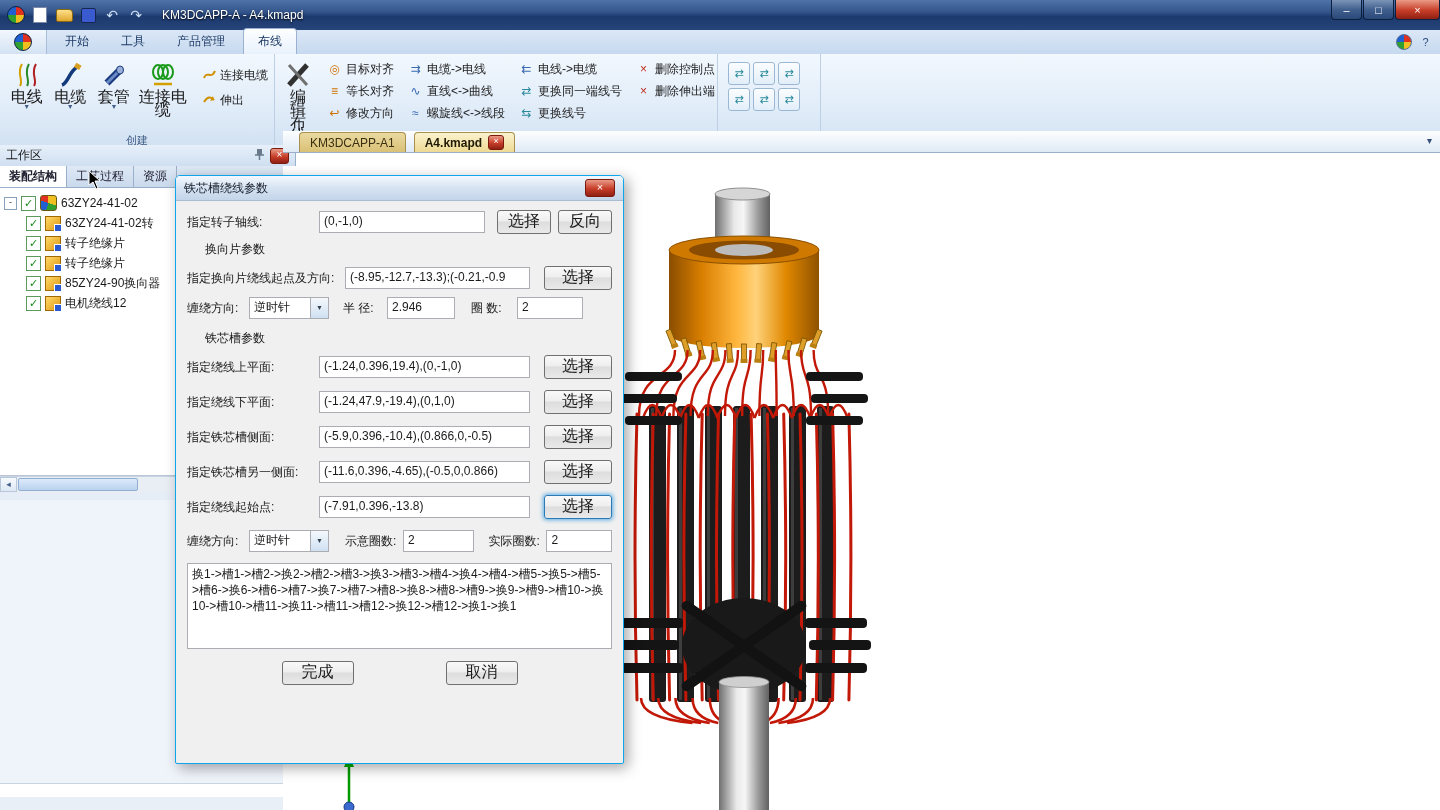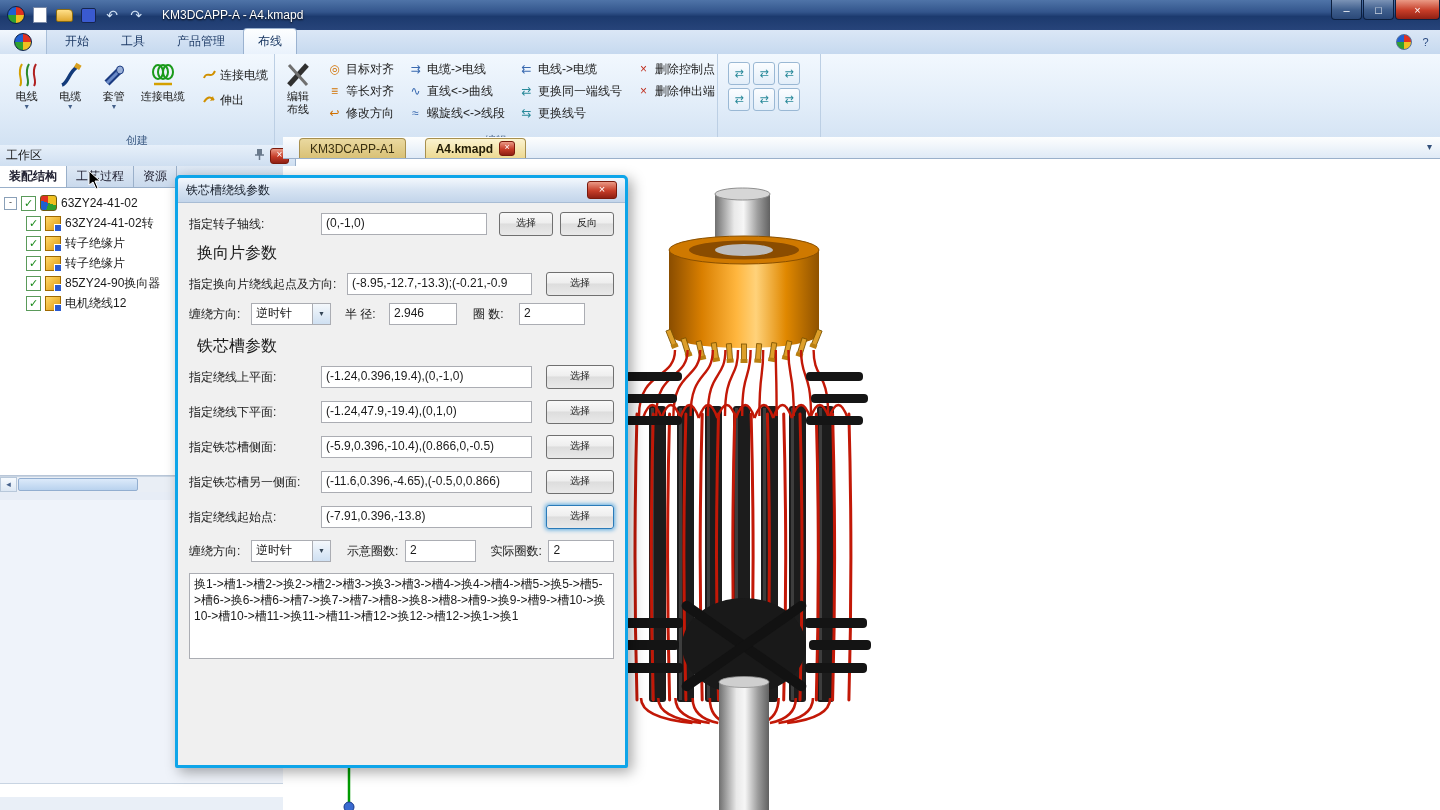--- a/index.html
+++ b/index.html
@@ -42,7 +42,7 @@
   .bigbtn{width:46px;text-align:center;padding-top:1px;border-radius:3px}
   .bigbtn.wide{width:58px}
   .bigbtn .icnbox{height:30px;display:flex;align-items:center;justify-content:center}
-  .bl{font-size:11px;line-height:13px;display:block}
+  .bl{font-size:16px;line-height:13px;display:block}
   .dd{font-size:7px;color:#44608a;display:block;line-height:7px}
   .vstack{display:flex;flex-direction:column;gap:5px;padding-top:6px;margin-left:6px}
   .smallbtn{display:flex;align-items:center;gap:4px;font-size:12px;height:20px;padding:0 4px;white-space:nowrap;color:#222}

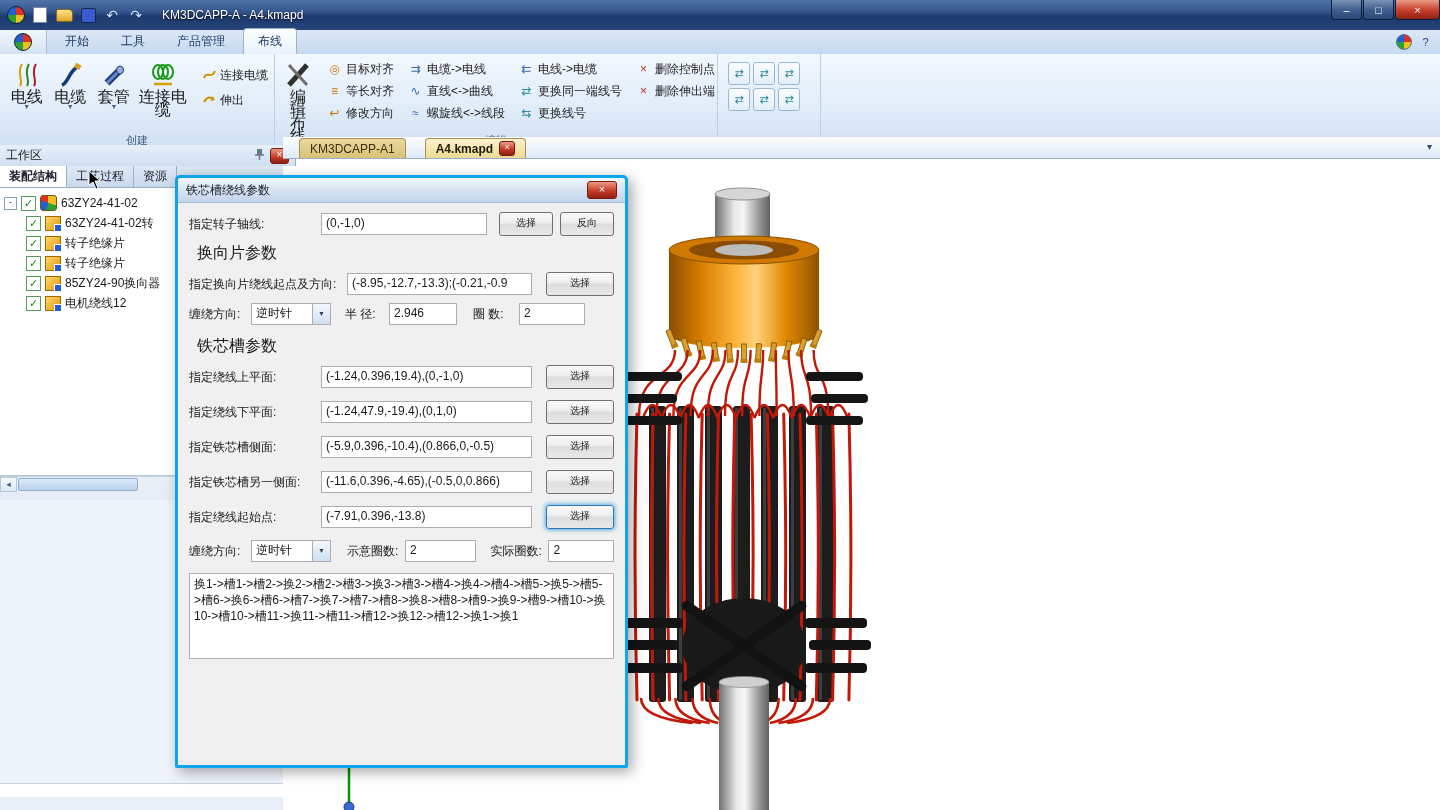--- a/index.html
+++ b/index.html
@@ -61,8 +61,8 @@
   .wsheader .sp{flex:1}
   .redbox{width:17px;height:14px;background:linear-gradient(#ea9a86,#c63d28 55%,#8f2014);border:1px solid #7a1a0c;
     border-radius:3px;color:#fff;font-size:10px;line-height:12px;text-align:center}
-  .doctabs{position:absolute;top:137px;left:283px;right:0;height:21px;background:linear-gradient(#fdfefe,#dfeaf6);
-    border-bottom:1px solid #9ab0ca;display:flex;align-items:flex-end;padding-left:16px;gap:19px}
+  .doctabs{position:absolute;top:131px;left:283px;right:0;height:21px;background:linear-gradient(#fdfefe,#dfeaf6);
+    border-bottom:1px solid #9ab0ca;display:flex;align-items:flex-end;padding-left:16px;gap:8px}
   .dtab{height:19px;padding:0 10px;display:flex;align-items:center;gap:6px;font-size:12px;
     background:linear-gradient(#ead9a0,#d9c176);border:1px solid #a8904e;border-bottom:none;border-radius:4px 4px 0 0;color:#3a3010}
   .dtab.active{background:linear-gradient(#fbf3cf,#edd992);font-weight:bold;color:#201a04}

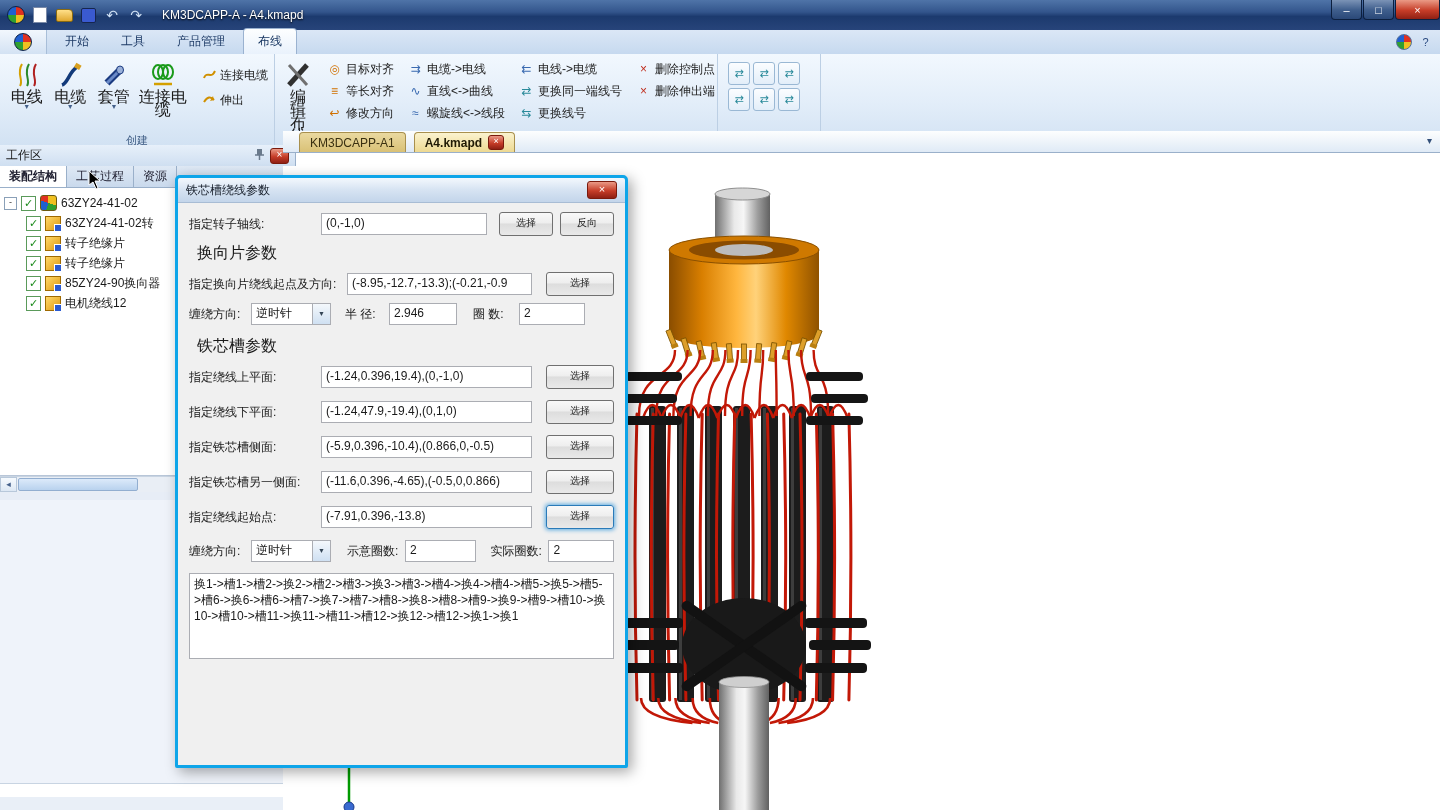--- a/index.html
+++ b/index.html
@@ -98,7 +98,7 @@
 
   
   .dialog{position:absolute;left:175px;top:175px;width:447px;height:587px;background:#f0f0f0;
-    border:3px solid #0ea5e9;border-radius:5px 5px 2px 2px;box-shadow:4px 4px 14px rgba(0,0,0,.35);z-index:50}
+    border:1px solid #0ea5e9;border-radius:5px 5px 2px 2px;box-shadow:4px 4px 14px rgba(0,0,0,.35);z-index:50}
   .dlg-title{height:24px;background:linear-gradient(#f3f8fd,#d6e3f2 50%,#c3d5ea);border-bottom:1px solid #a8bcd4;
     border-radius:4px 4px 0 0;display:flex;align-items:center;padding:0 8px;font-size:12px;color:#18202c}
   .dlg-close{margin-left:auto;width:28px;height:16px;background:linear-gradient(#ea9a86,#c63d28 55%,#8f2014);

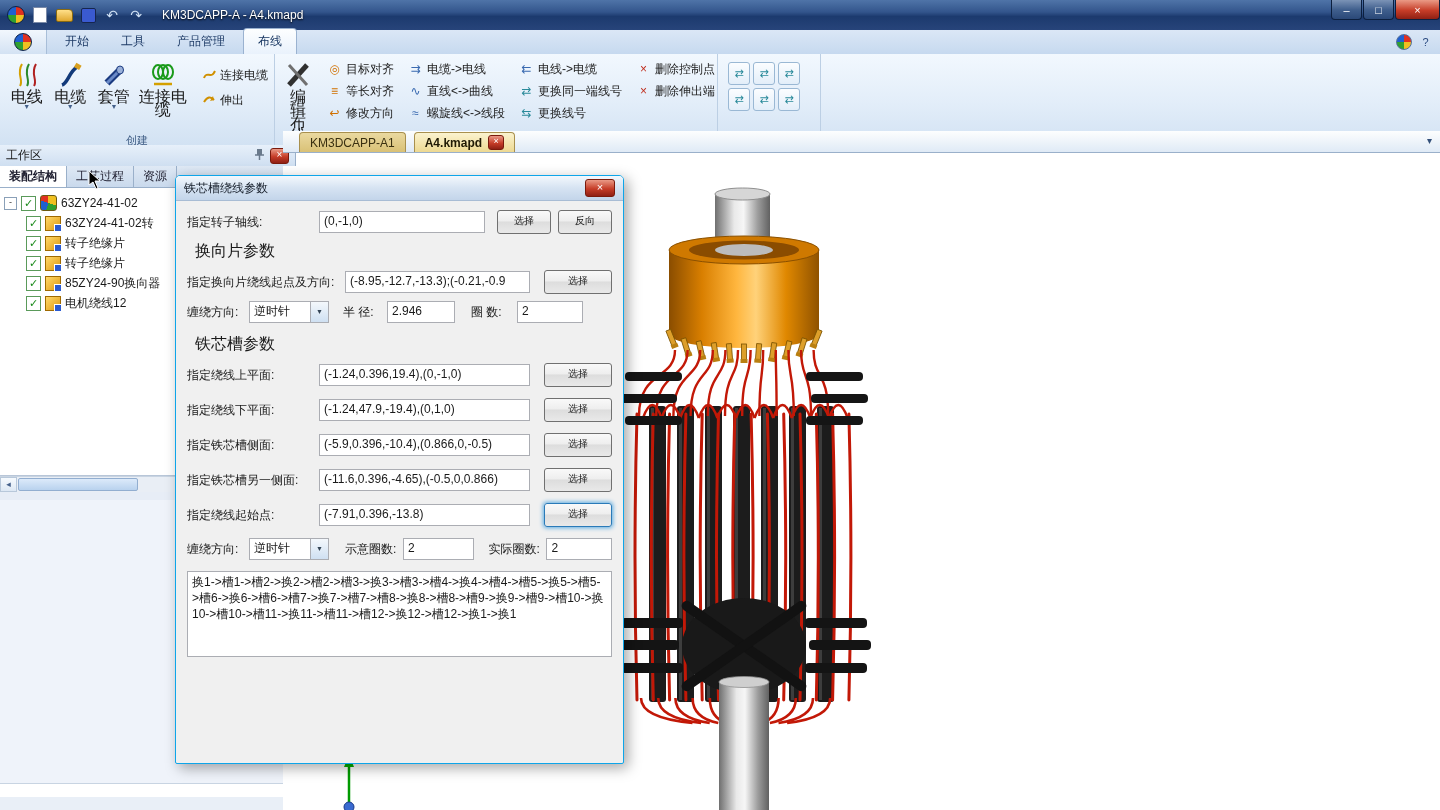--- a/index.html
+++ b/index.html
@@ -111,7 +111,7 @@
   .field{background:#fff;border:1px solid #abadb3;height:20px;line-height:18px;padding:0 4px;font-size:12px;white-space:nowrap;overflow:hidden}
   .flex1{flex:1}
   .btn{height:22px;background:linear-gradient(#f9f9f9,#eeeeee 45%,#dddddd 50%,#e9e9e9);border:1px solid #707070;
-    border-radius:3px;font-size:10px;text-align:center;line-height:20px;flex:0 0 auto}
+    border-radius:3px;font-size:16px;text-align:center;line-height:20px;flex:0 0 auto}
   .btn.hl{border:1px solid #2a7ab8;box-shadow:0 0 4px 1px #5aaae0}
   .section{font-size:16px;margin:1px 8px 8px}
   .combo{display:flex;flex:0 0 auto}

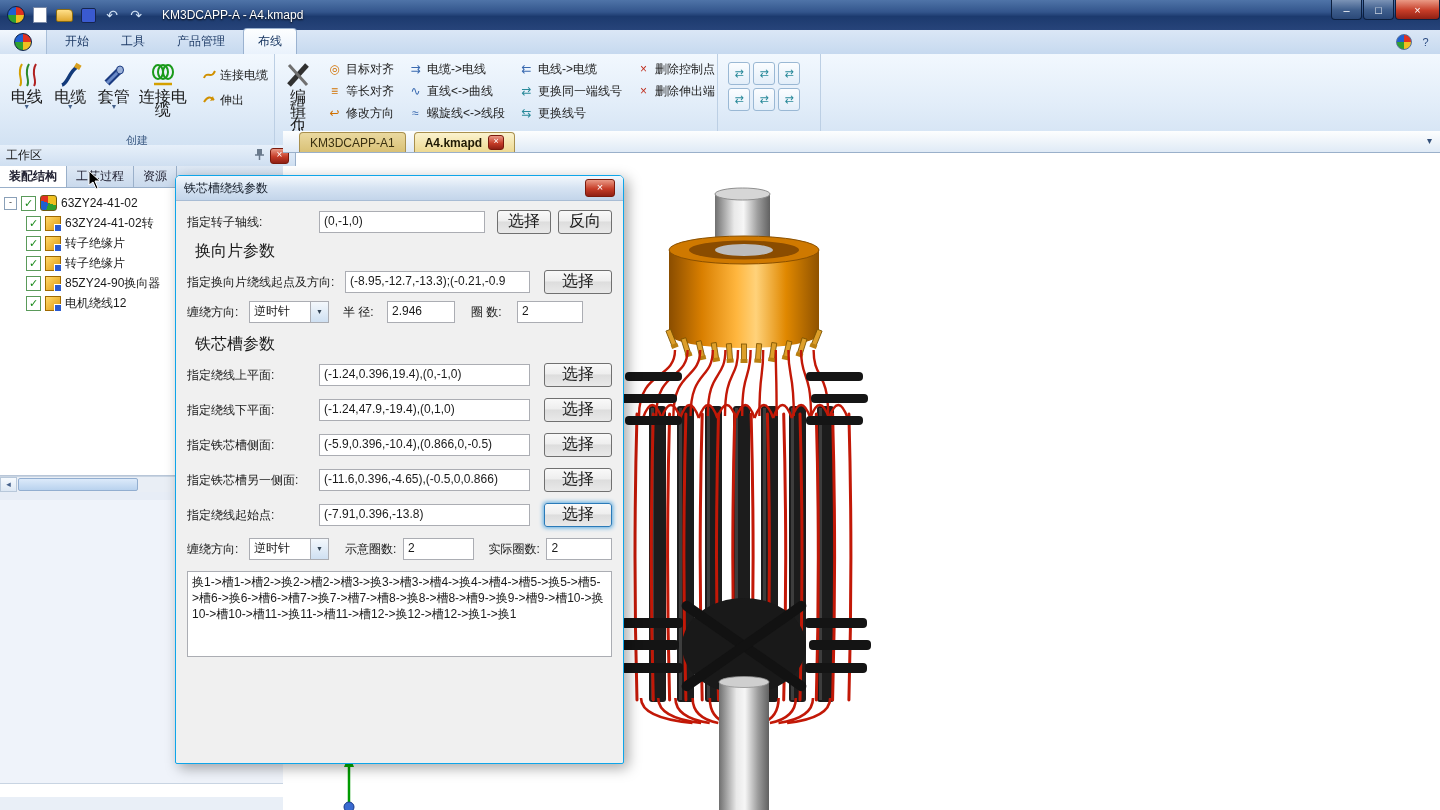--- a/index.html
+++ b/index.html
@@ -113,7 +113,7 @@
   .btn{height:22px;background:linear-gradient(#f9f9f9,#eeeeee 45%,#dddddd 50%,#e9e9e9);border:1px solid #707070;
     border-radius:3px;font-size:16px;text-align:center;line-height:20px;flex:0 0 auto}
   .btn.hl{border:1px solid #2a7ab8;box-shadow:0 0 4px 1px #5aaae0}
-  .section{font-size:16px;margin:1px 8px 8px}
+  .section{font-size:12px;margin:1px 18px 8px}
   .combo{display:flex;flex:0 0 auto}
   .cval{width:52px}
   .carrow{width:17px;height:20px;border:1px solid #abadb3;border-left:none;background:linear-gradient(#f4f8fc,#cfe0f2);

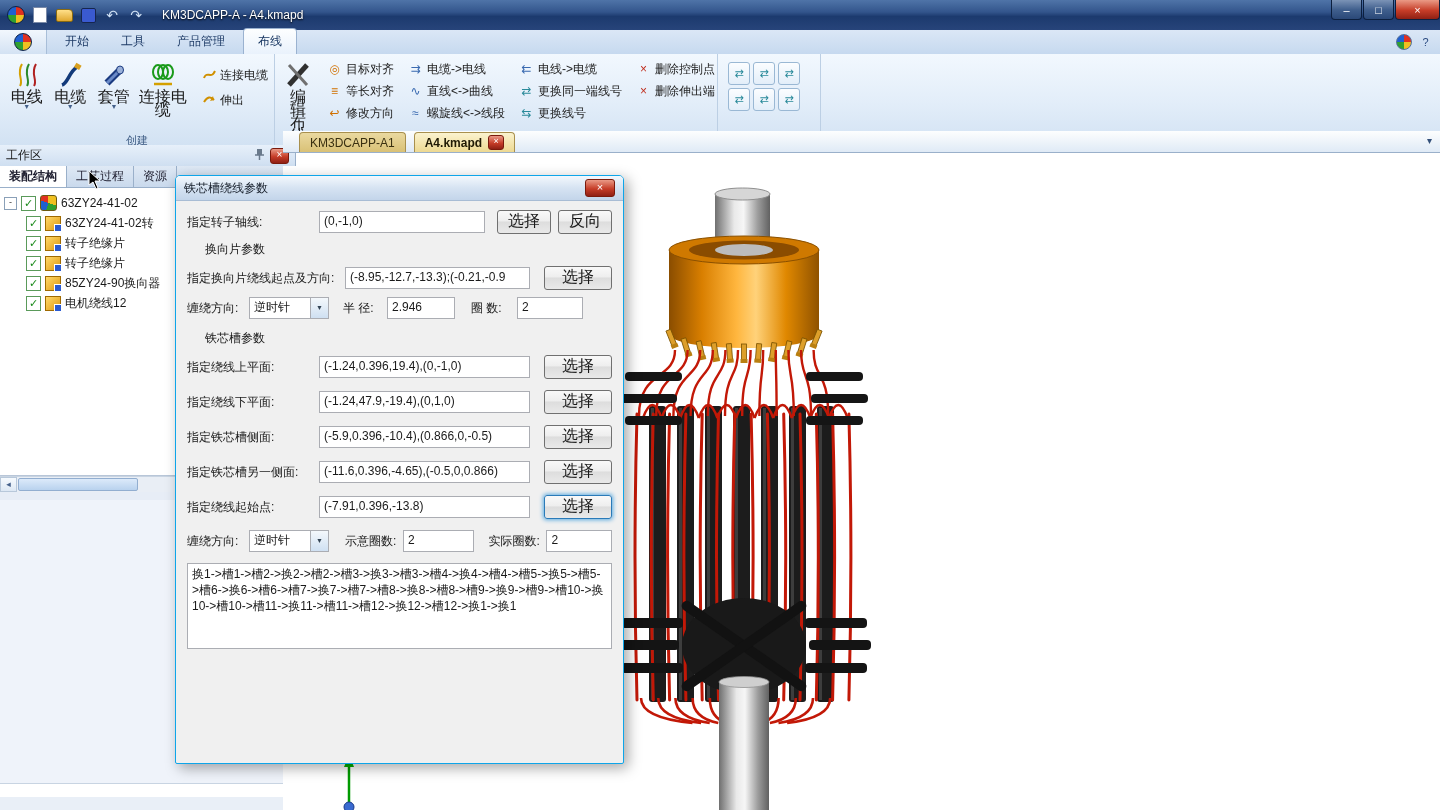--- a/index.html
+++ b/index.html
@@ -629,6 +629,10 @@
 
       <div class="rulebox">换1-&gt;槽1-&gt;槽2-&gt;换2-&gt;槽2-&gt;槽3-&gt;换3-&gt;槽3-&gt;槽4-&gt;换4-&gt;槽4-&gt;槽5-&gt;换5-&gt;槽5-&gt;槽6-&gt;换6-&gt;槽6-&gt;槽7-&gt;换7-&gt;槽7-&gt;槽8-&gt;换8-&gt;槽8-&gt;槽9-&gt;换9-&gt;槽9-&gt;槽10-&gt;换10-&gt;槽10-&gt;槽11-&gt;换11-&gt;槽11-&gt;槽12-&gt;换12-&gt;槽12-&gt;换1-&gt;换1</div>
 
+      <div class="dlg-btnrow">
+        <span class="btn" style="width:70px">完成</span>
+        <span class="btn" style="width:70px">取消</span>
+      </div>
     </div>
   </div>
 

